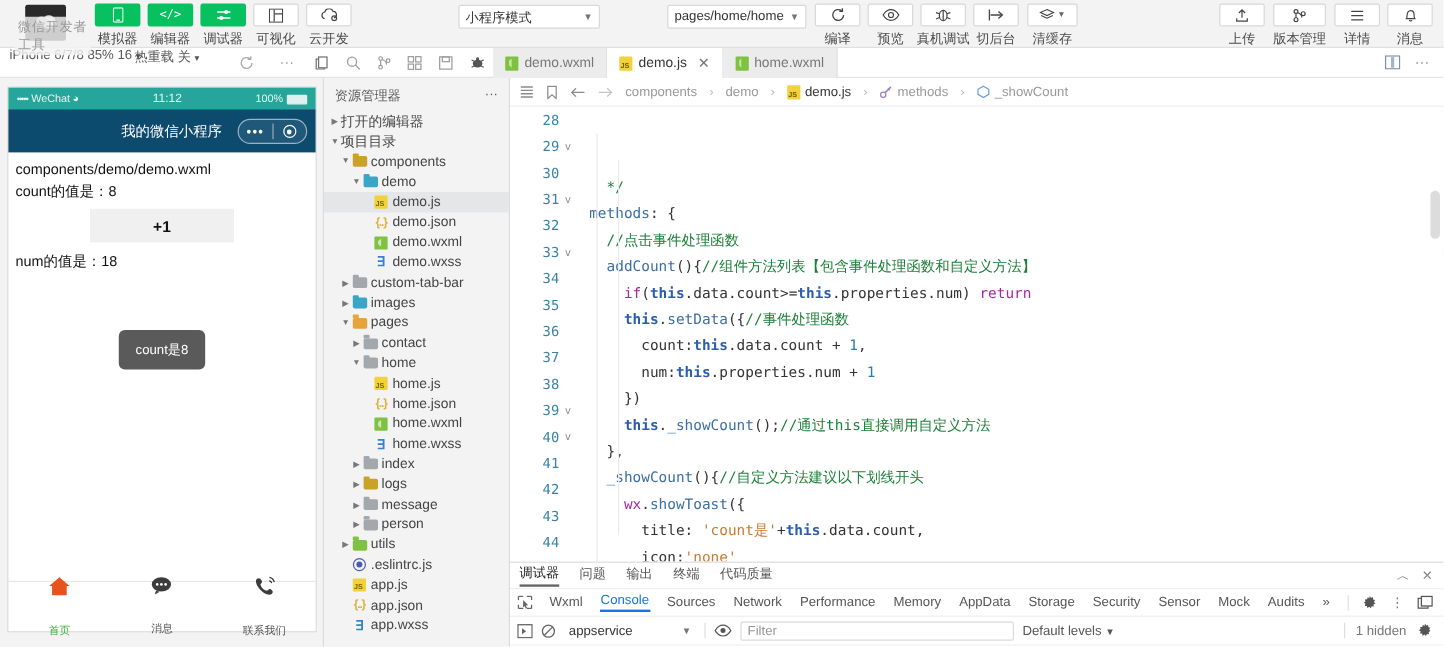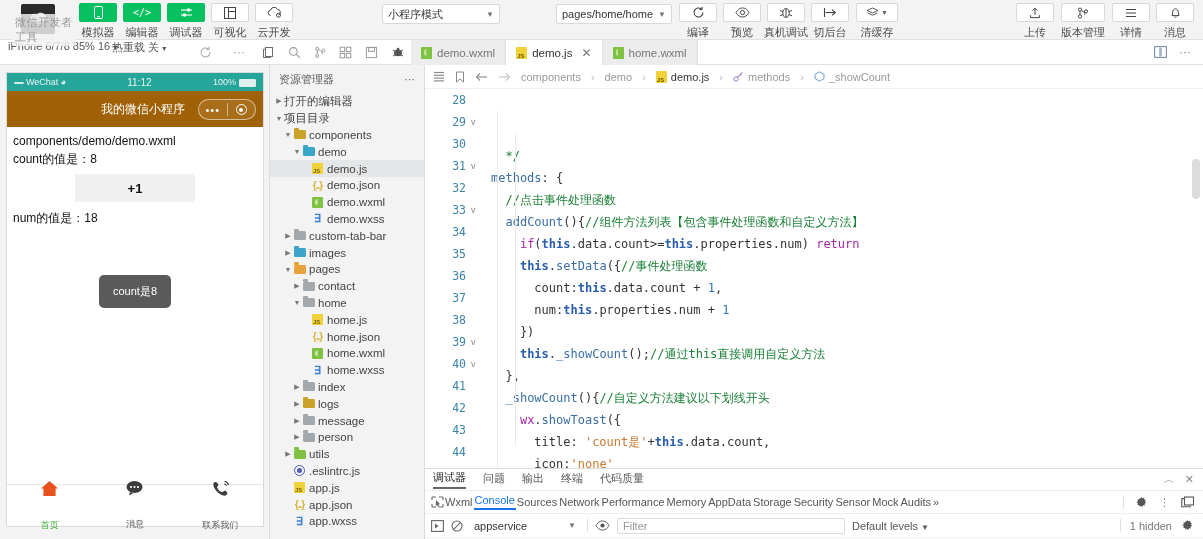--- a/index.html
+++ b/index.html
@@ -117,7 +117,7 @@
   .sb-batt { display: flex; align-items: flex-end; gap: 3px; font-size: 9px; }
   .batt { width: 17px; height: 8px; border: 1px solid #dff0ee; border-radius: 1px; background: #dff0ee; }
   .navbar {
-    height: 36px; background: #a16207; color: #fff; display: flex; align-items: center;
+    height: 36px; background: #0c4a6e; color: #fff; display: flex; align-items: center;
     justify-content: center; position: relative; font-size: 12px; padding-left: 16px;
   }
   .capsule {

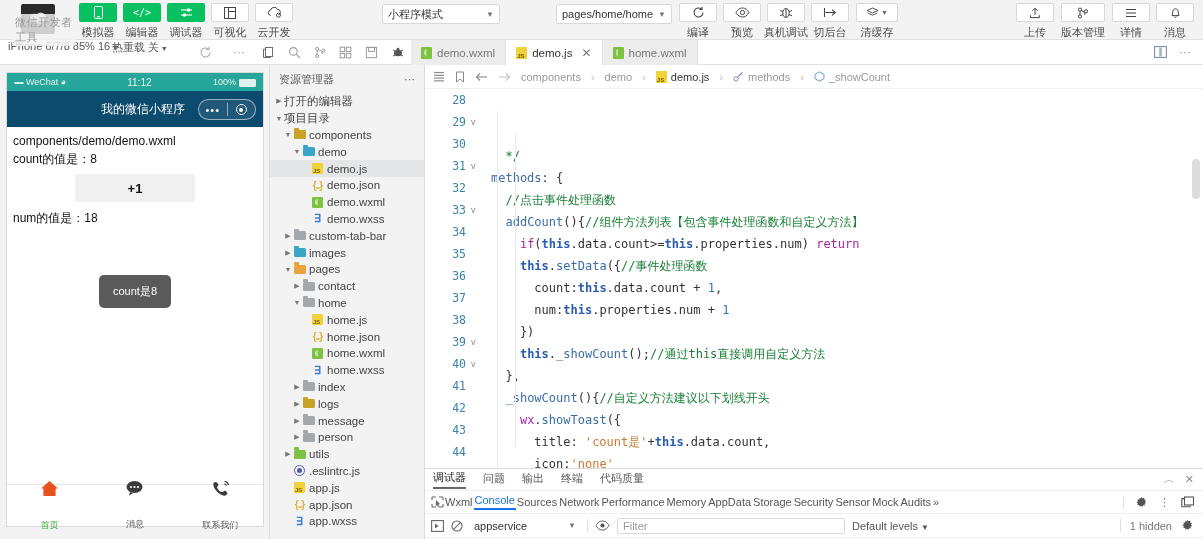--- a/index.html
+++ b/index.html
@@ -211,7 +211,7 @@
   .dt-row1 .it { cursor: pointer; padding-bottom: 2px; }
   .dt-row1 .it.active { color: #222; border-bottom: 2px solid #666; }
   .dt-row1 .rt { margin-left: auto; display: flex; align-items: center; gap: 10px; padding-right: 9px; color: #888; }
-  .dt-row2 { height: 23px; display: flex; align-items: center; padding-left: 6px; font-size: 11px; color: #555; border-bottom: 1px solid #eee; }
+  .dt-row2 { height: 23px; display: flex; align-items: center; gap: 13px; padding-left: 6px; font-size: 11px; color: #555; border-bottom: 1px solid #eee; }
   .dt-row2 .it { cursor: pointer; padding: 0 1px; }
   .dt-row2 .it.active { color: #1a73e8; border-bottom: 2px solid #1a73e8; padding-bottom: 2px; }
   .dt-row2 .rt { margin-left: auto; display: flex; align-items: center; gap: 11px; padding-right: 9px; color: #777; }

